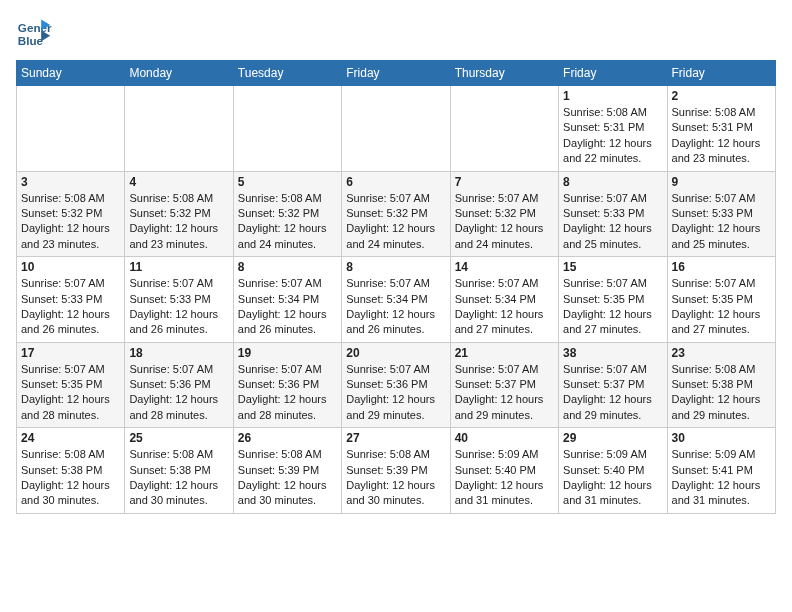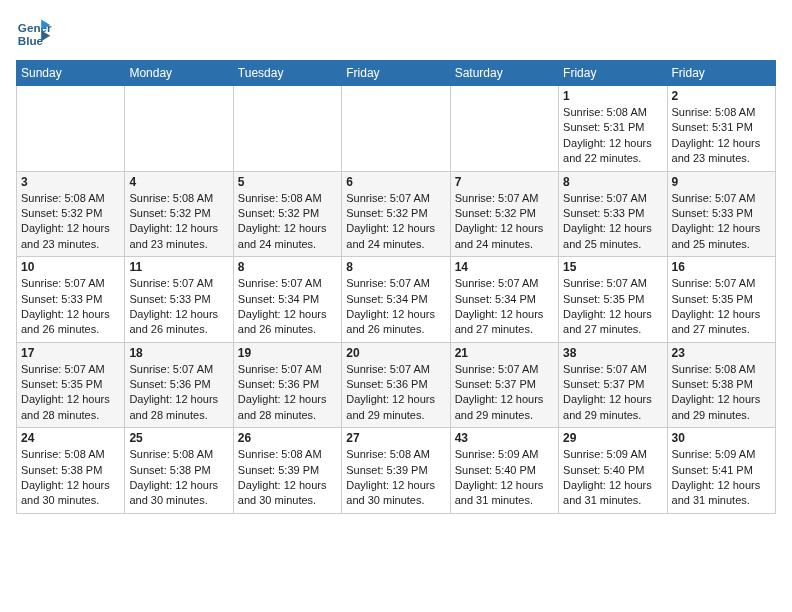--- a/index.html
+++ b/index.html
@@ -121,7 +121,7 @@
           <th>Monday</th>
           <th>Tuesday</th>
           <th>Friday</th>
-          <th>Saturday</th>
+          <th>Thursday</th>
           <th>Friday</th>
           <th>Friday</th>
         </tr>

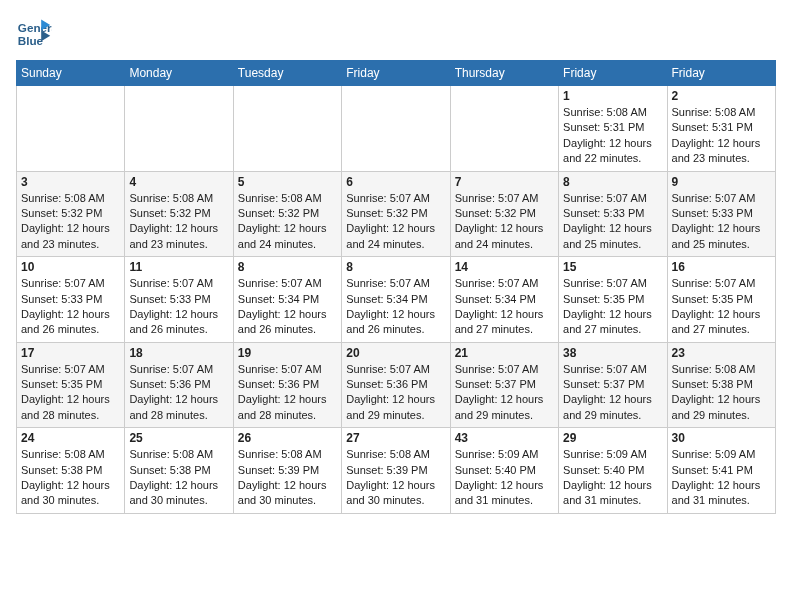--- a/index.html
+++ b/index.html
@@ -250,7 +250,7 @@
             <div class="day-info">Sunrise: 5:08 AM<br>Sunset: 5:39 PM<br>Daylight: 12 hours<br>and 30 minutes.</div>
           </td>
           <td>
-            <span class="day-num">43</span>
+            <span class="day-num">40</span>
             <div class="day-info">Sunrise: 5:09 AM<br>Sunset: 5:40 PM<br>Daylight: 12 hours<br>and 31 minutes.</div>
           </td>
           <td>

